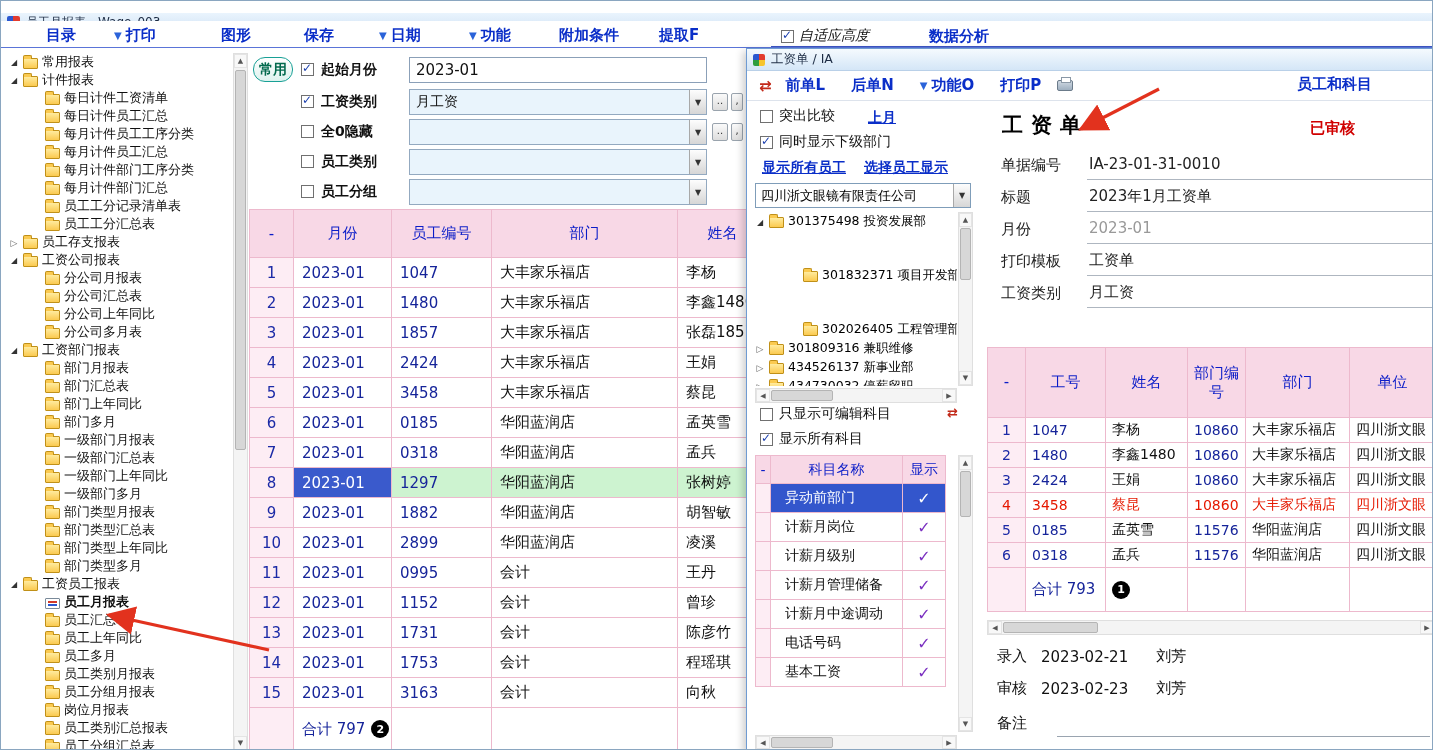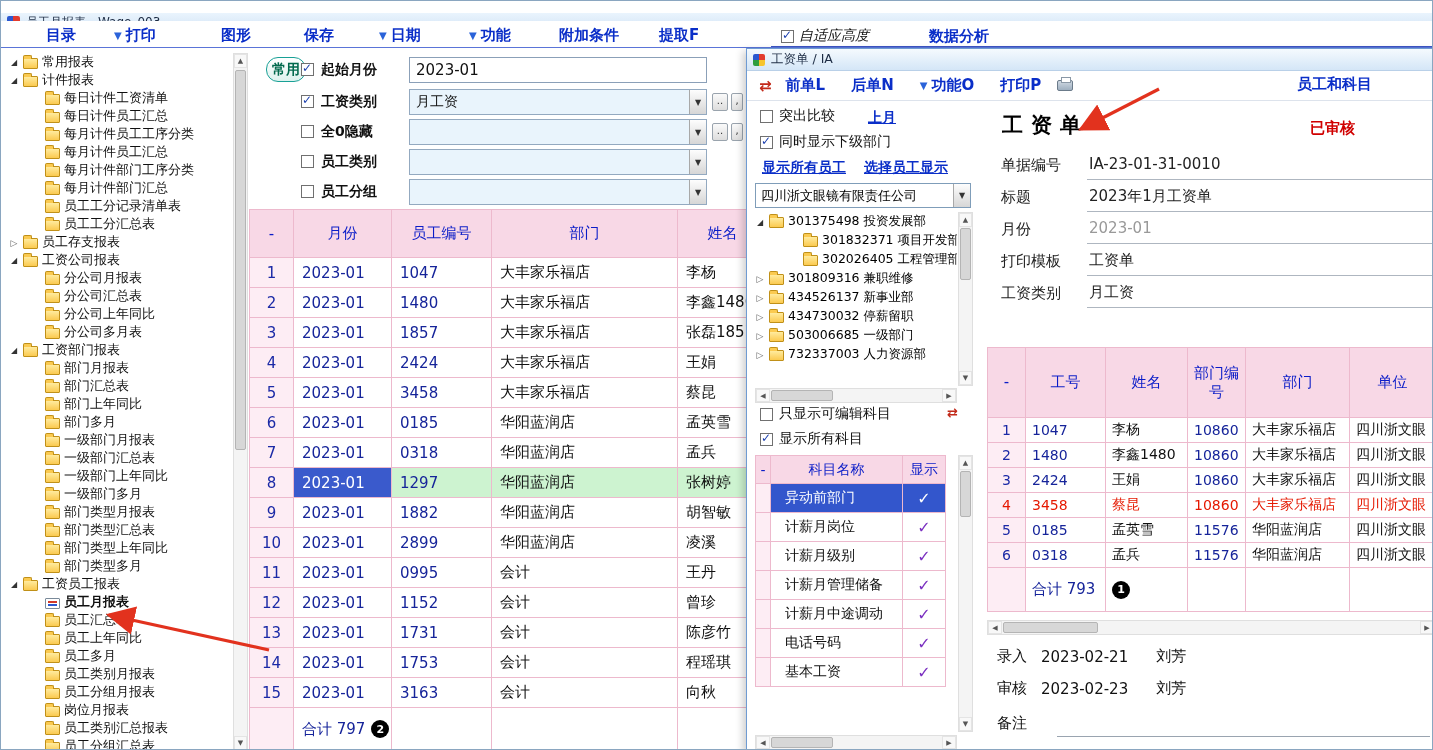--- a/index.html
+++ b/index.html
@@ -72,7 +72,7 @@
   .fpanel { position:absolute; left:248px; top:52px; width:500px; height:154px; background:#fff; }
   .btn-common { position:absolute; left:4px; top:4px; width:40px; height:25px;
     border:1px solid #18a096; border-radius:12px; background:linear-gradient(#ffffff,#ddf2ee);
-    color:#036a4e; font-weight:bold; font-size:14px; display:flex; align-items:center; justify-content:center;margin-left:13px; }
+    color:#036a4e; font-weight:bold; font-size:14px; display:flex; align-items:center; justify-content:center; }
   .f-row { position:absolute; left:0; width:100%; height:26px; }
   .f-row .cb { position:absolute; left:52px; top:6px; }
   .f-label { position:absolute; left:72px; top:4px; font-size:14px; font-weight:bold; color:#101010; white-space:nowrap; }

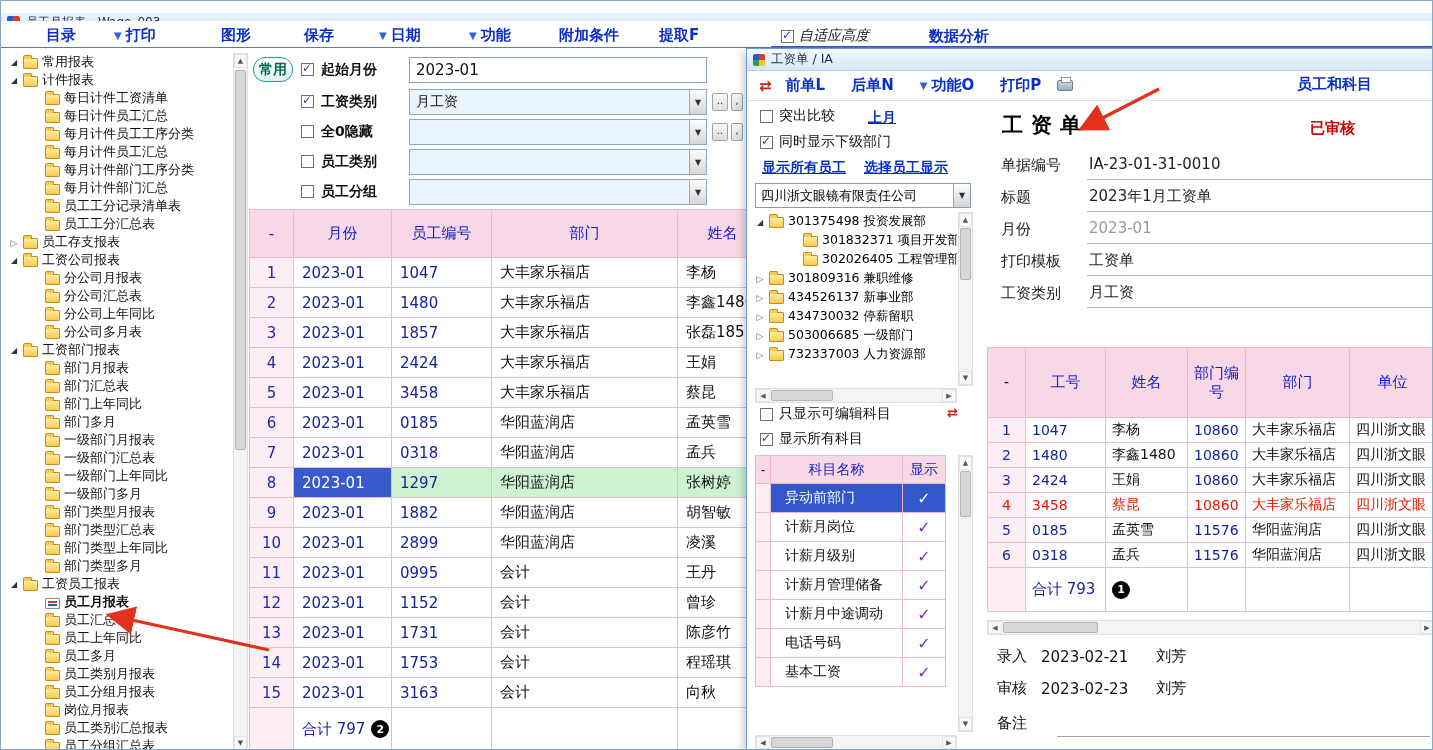--- a/index.html
+++ b/index.html
@@ -135,7 +135,7 @@
     align-items:center; background:#fff; border:1px solid #7f9db9; padding-left:5px; font-size:13px; white-space:nowrap; overflow:hidden; }
   .dtree { position:absolute; left:8px; top:163px; width:202px; height:174px; overflow:hidden; font-size:12.5px; }
   .dtree .tree-row { height:19px; }
-  .dtree .tree-row.v-1 { padding-left:34px; }
+  .dtree .tree-row.v-1 { padding-left:34px;margin-top:35px; }
 
   
   .stable { position:absolute; left:8px; top:406px; width:191px;

